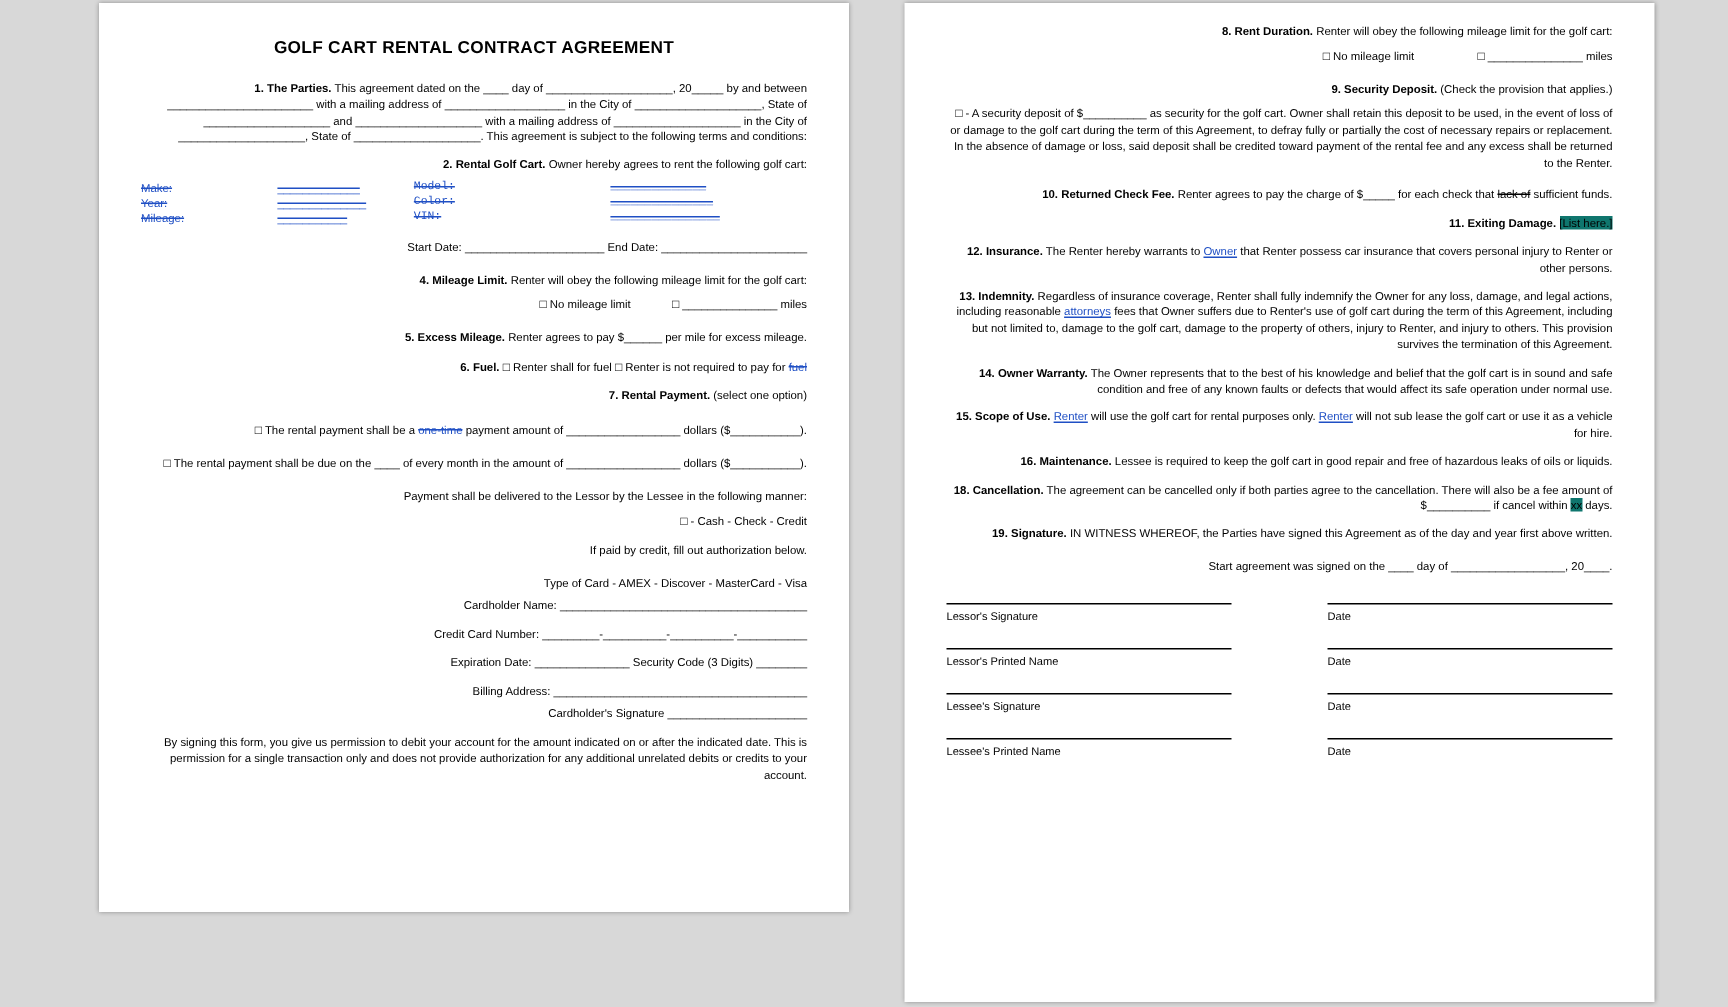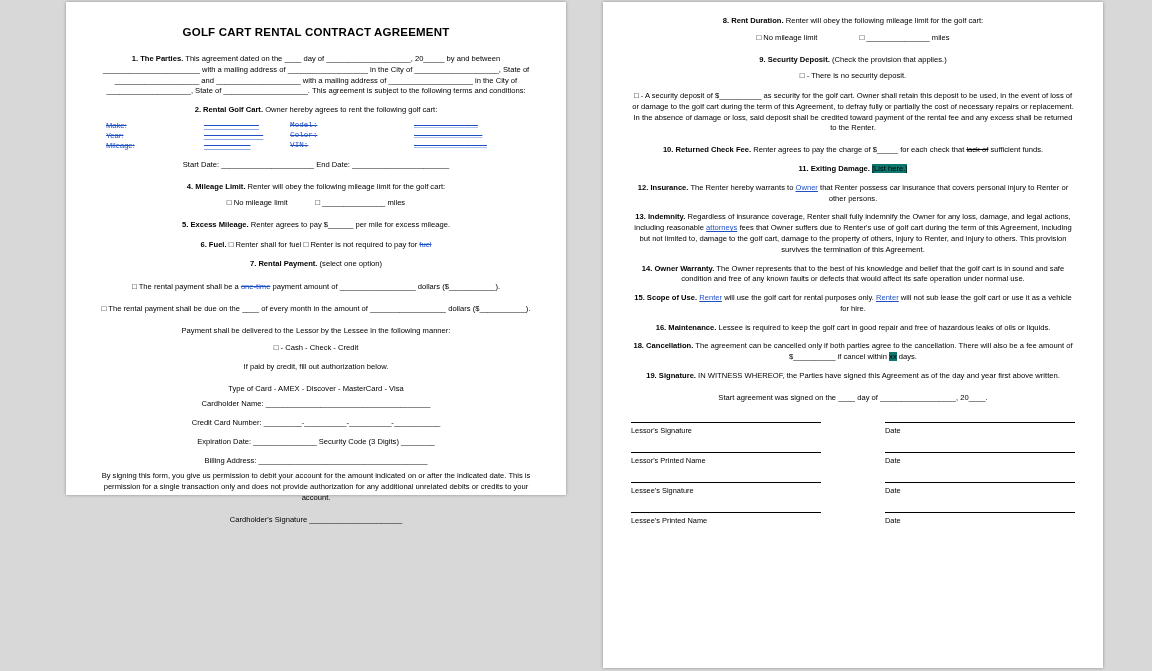--- a/index.html
+++ b/index.html
@@ -53,7 +53,7 @@
     line-height: 1.42;
     color: #000;
     margin: 0 0 8px 0;
-    text-align: center;
+    text-align: right;
   }
   p.tight { margin-bottom: 5px; }
   p.gap { margin-bottom: 11px; }

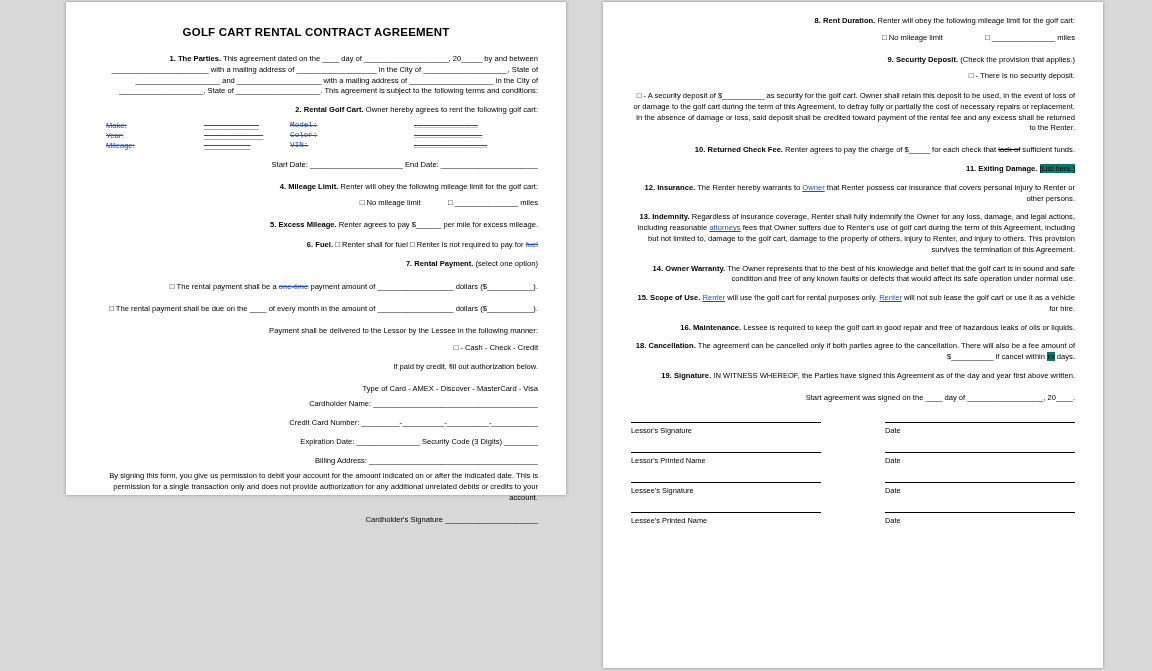--- a/index.html
+++ b/index.html
@@ -30,7 +30,7 @@
     width: 500px;
     margin-left: 66px;
     margin-top: 2px;
-    height: 493px;
+    height: 606px;
     padding: 14px 28px 10px 28px;
   }
   .page-right {

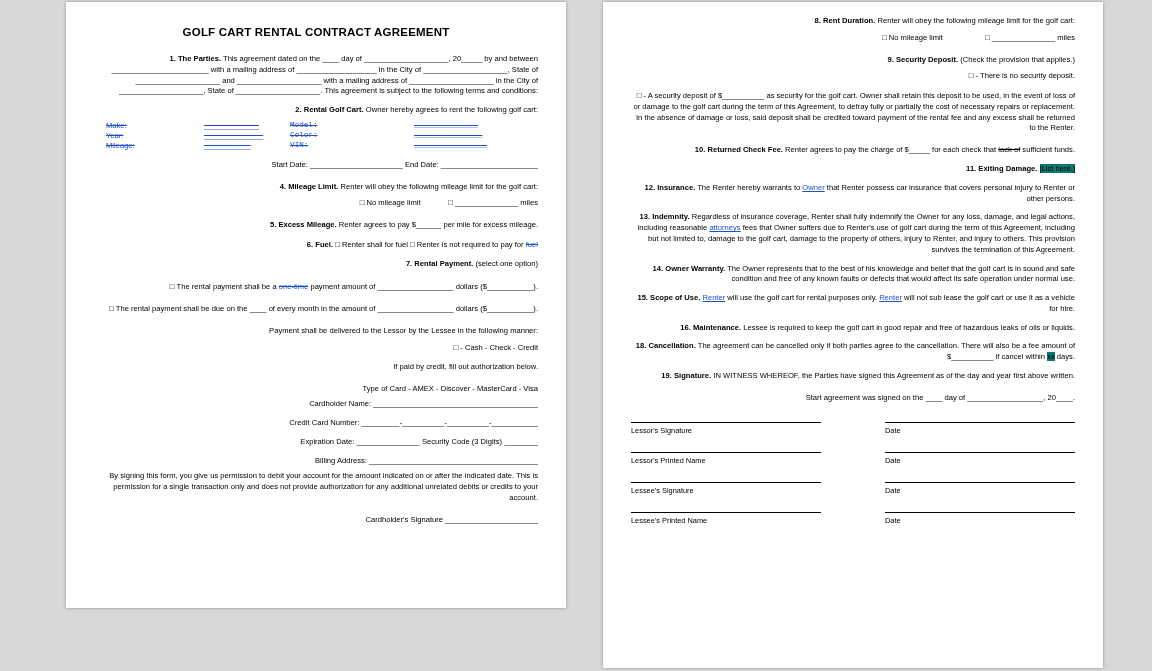--- a/index.html
+++ b/index.html
@@ -218,9 +218,6 @@
 
     <p class="para tight"><span class="bold">9. Security Deposit.</span><span> (Check the provision that applies.)</span></p>
 
-    <p class="para">
-      <span class="cb"></span><span>- There is no security deposit.</span>
-    </p>
 
     <p class="para gap">
       <span class="cb"></span><span>- A security deposit of $__________ as security for the golf cart. Owner shall retain this deposit to be used, in the event of loss of or damage to the golf cart during the term of this Agreement, to defray fully or partially the cost of necessary repairs or replacement. In the absence of damage or loss, said deposit shall be credited toward payment of the rental fee and any excess shall be returned to the Renter.</span>

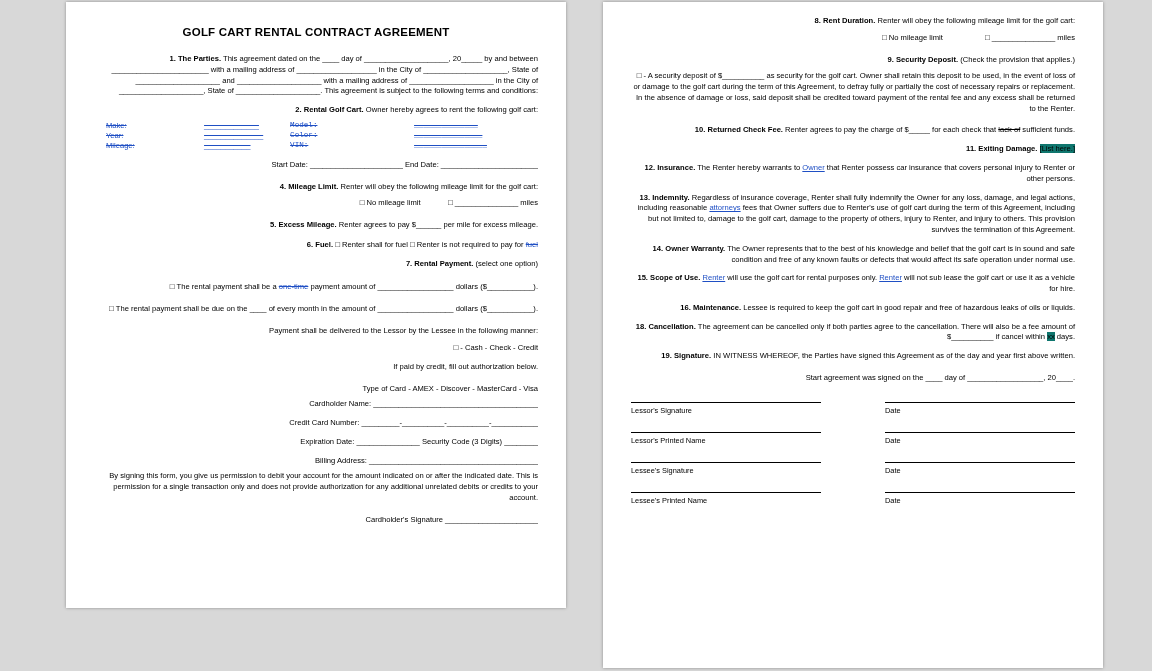--- a/index.html
+++ b/index.html
@@ -87,7 +87,6 @@
     width: 118px;
     color: #1f4fc4;
     text-decoration: line-through;
-    margin-left: 12px;
   }
   .field-col2 {
     width: 170px;

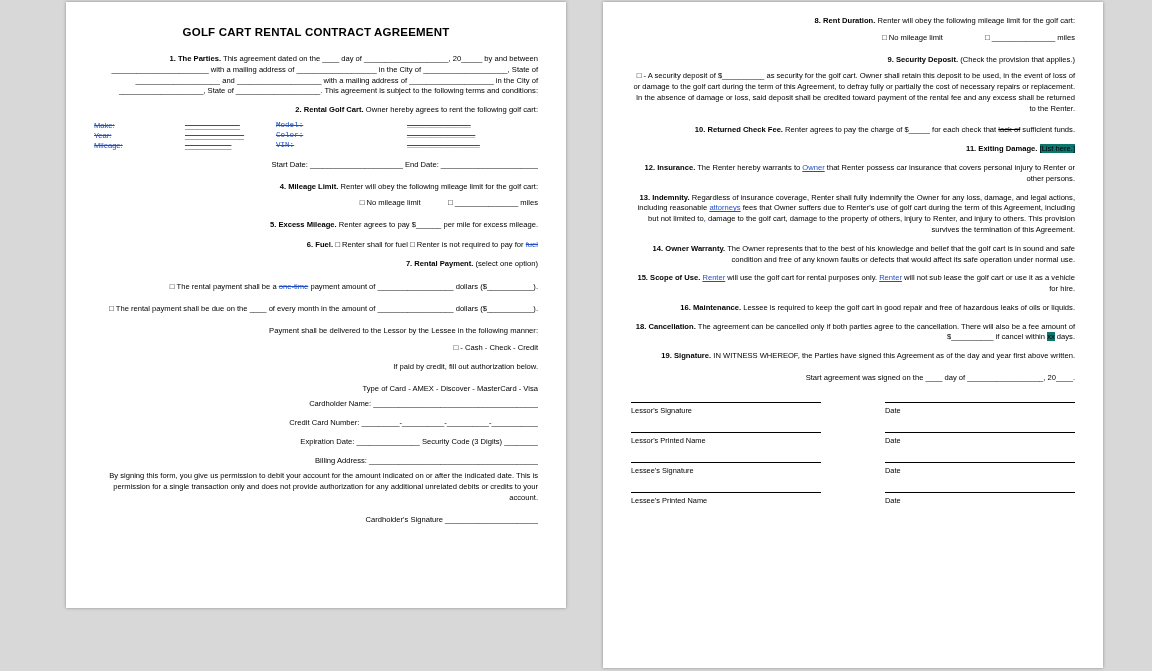--- a/index.html
+++ b/index.html
@@ -199,9 +199,9 @@
     <p class="para tight">Billing Address:             ________________________________________</p>
 
 
+    <p class="para">Cardholder's Signature ______________________</p>
+
     <p class="para gap">By signing this form, you give us permission to debit your account for the amount indicated on or after the indicated date. This is permission for a single transaction only and does not provide authorization for any additional unrelated debits or credits to your account.</p>
-
-    <p class="para">Cardholder's Signature ______________________</p>
 
   </div>
 

